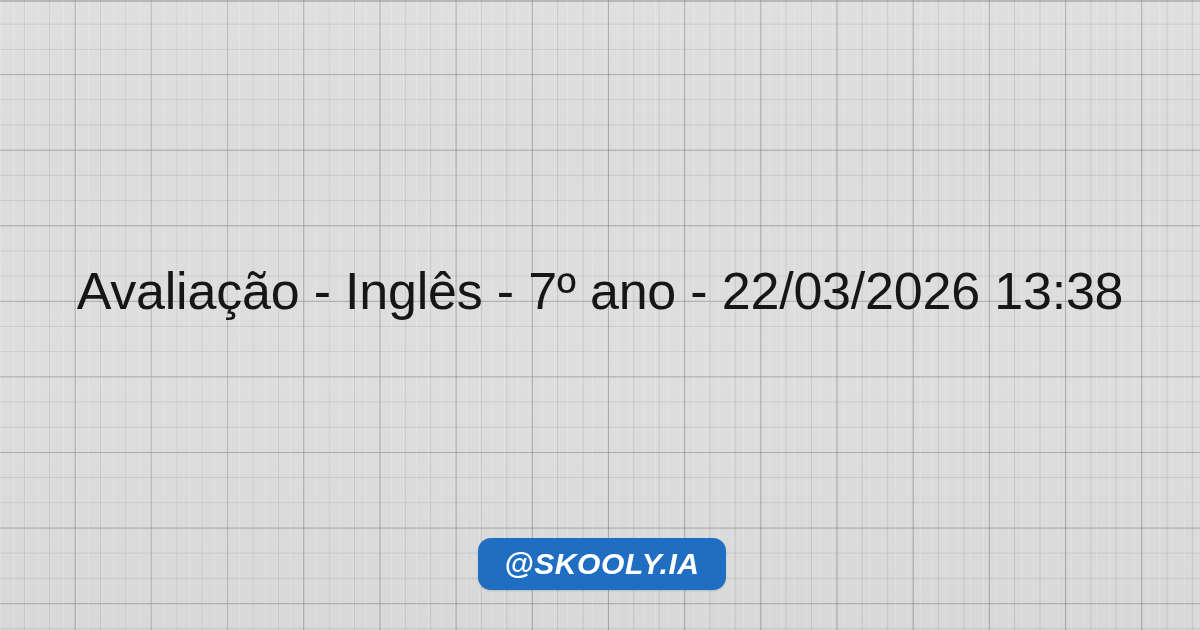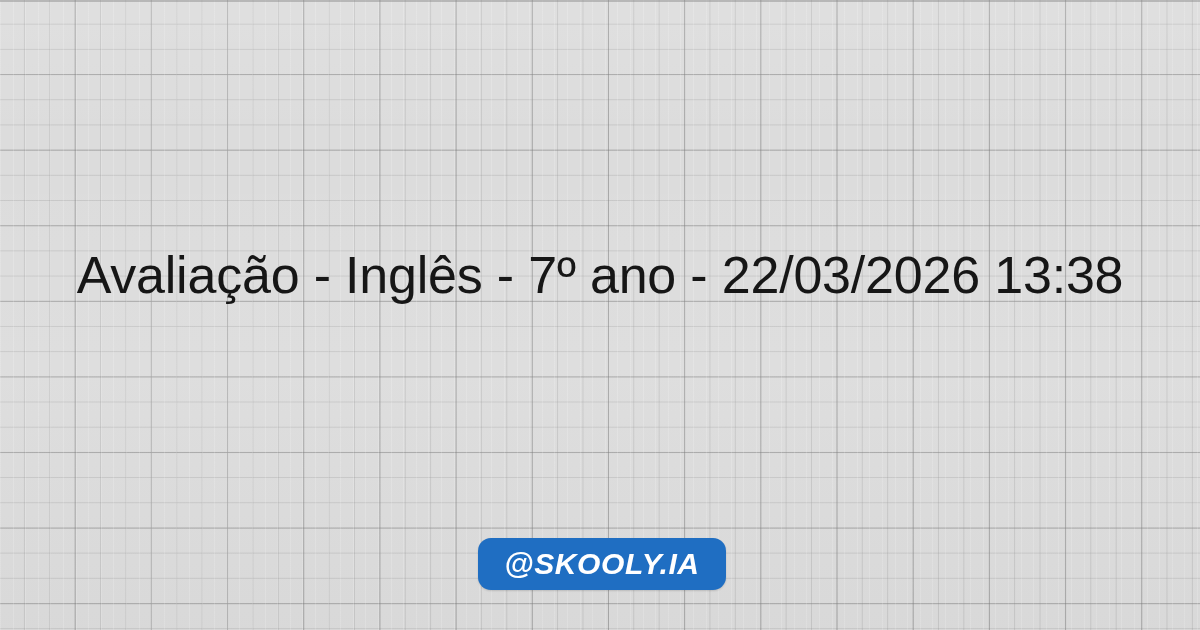--- a/index.html
+++ b/index.html
@@ -101,7 +101,7 @@
 
   .title-text {
     display: block;
-    margin: 0;
+    margin: 16px;
     font-family: "Liberation Sans", sans-serif;
     font-size: 52px;
     font-weight: 400;

